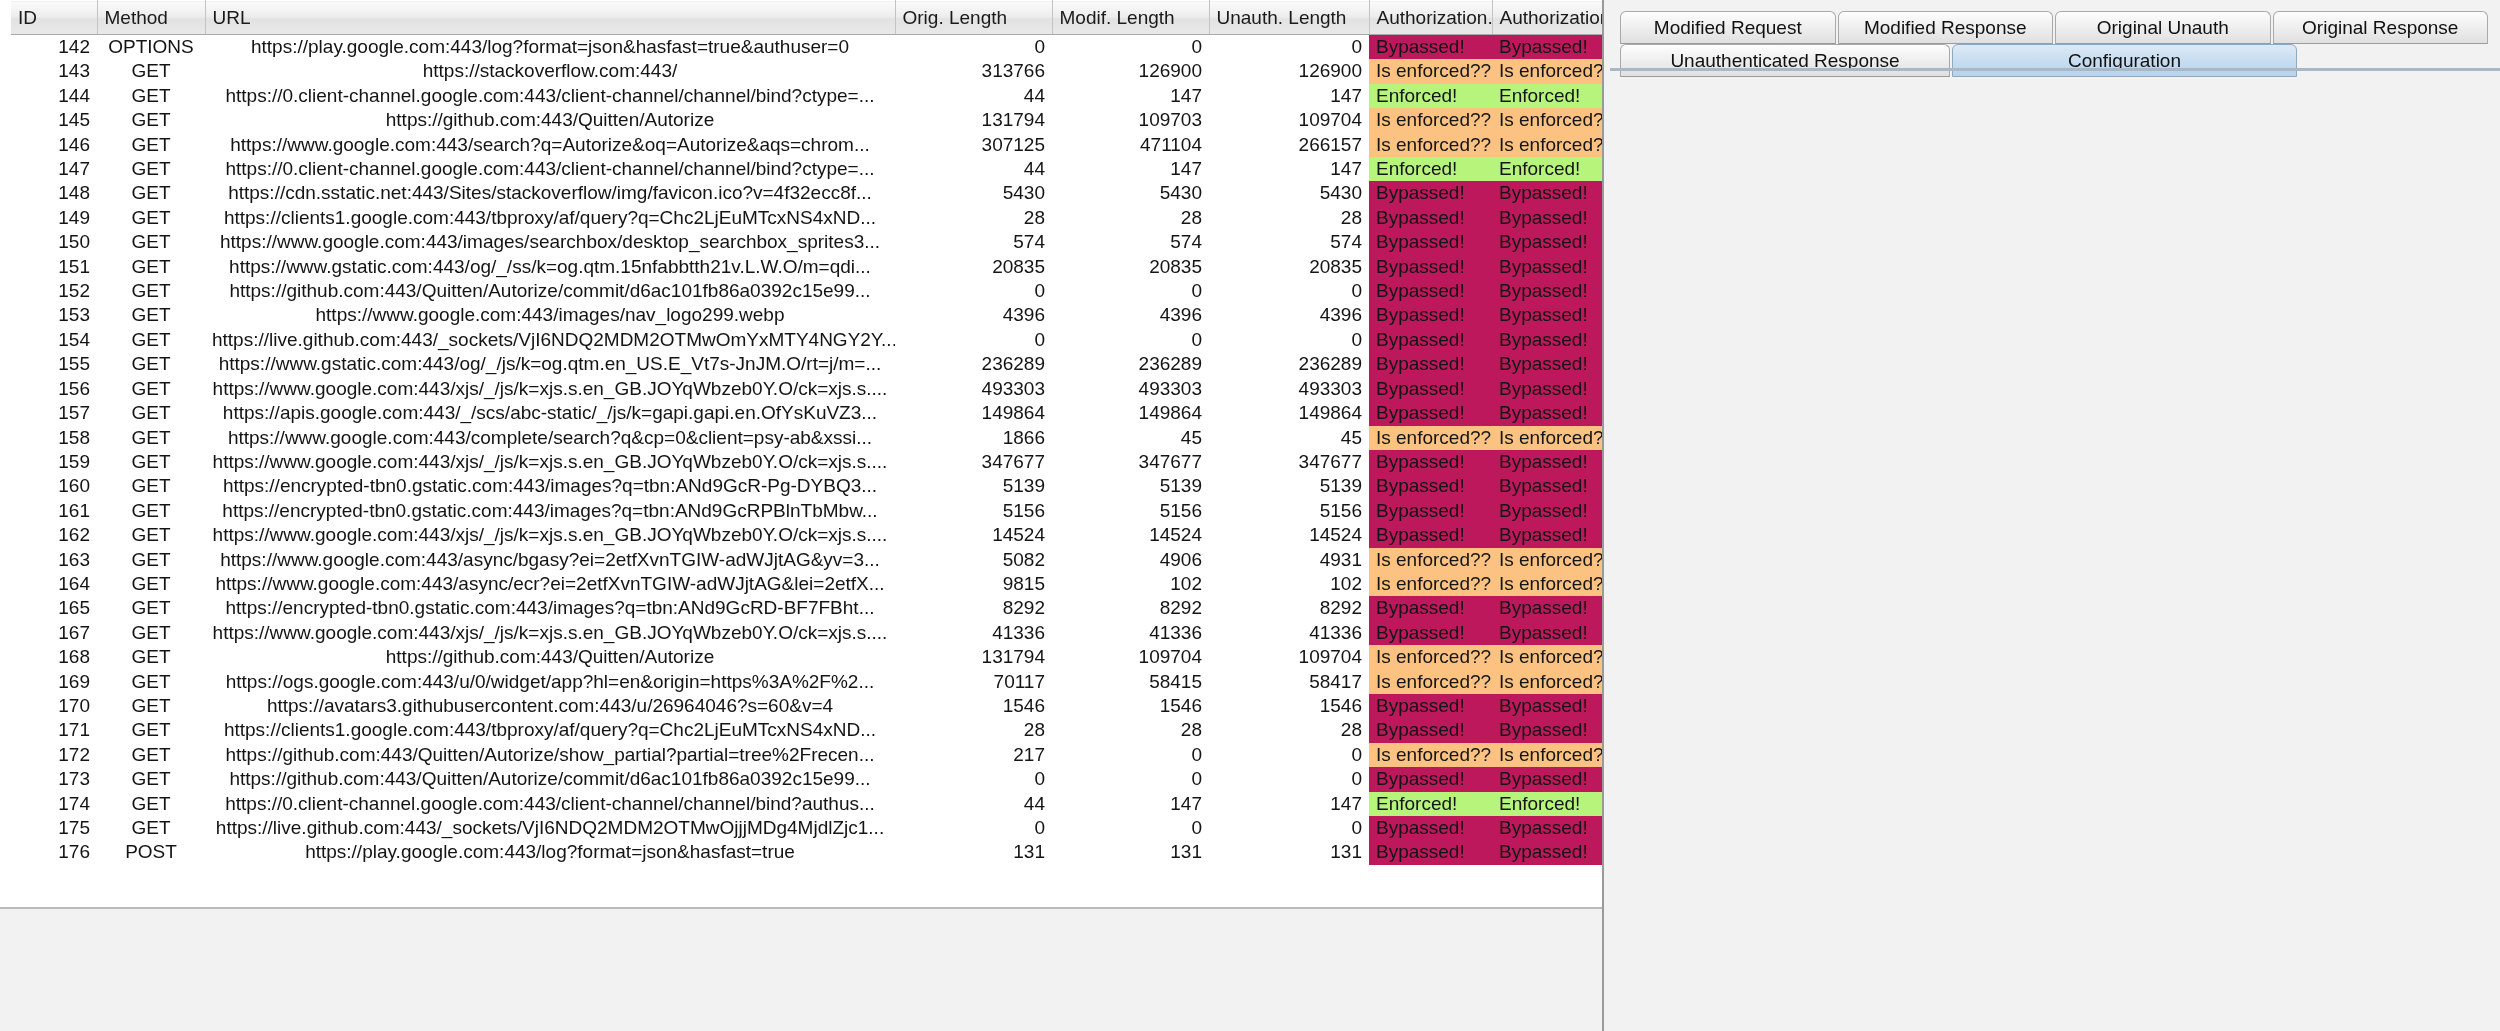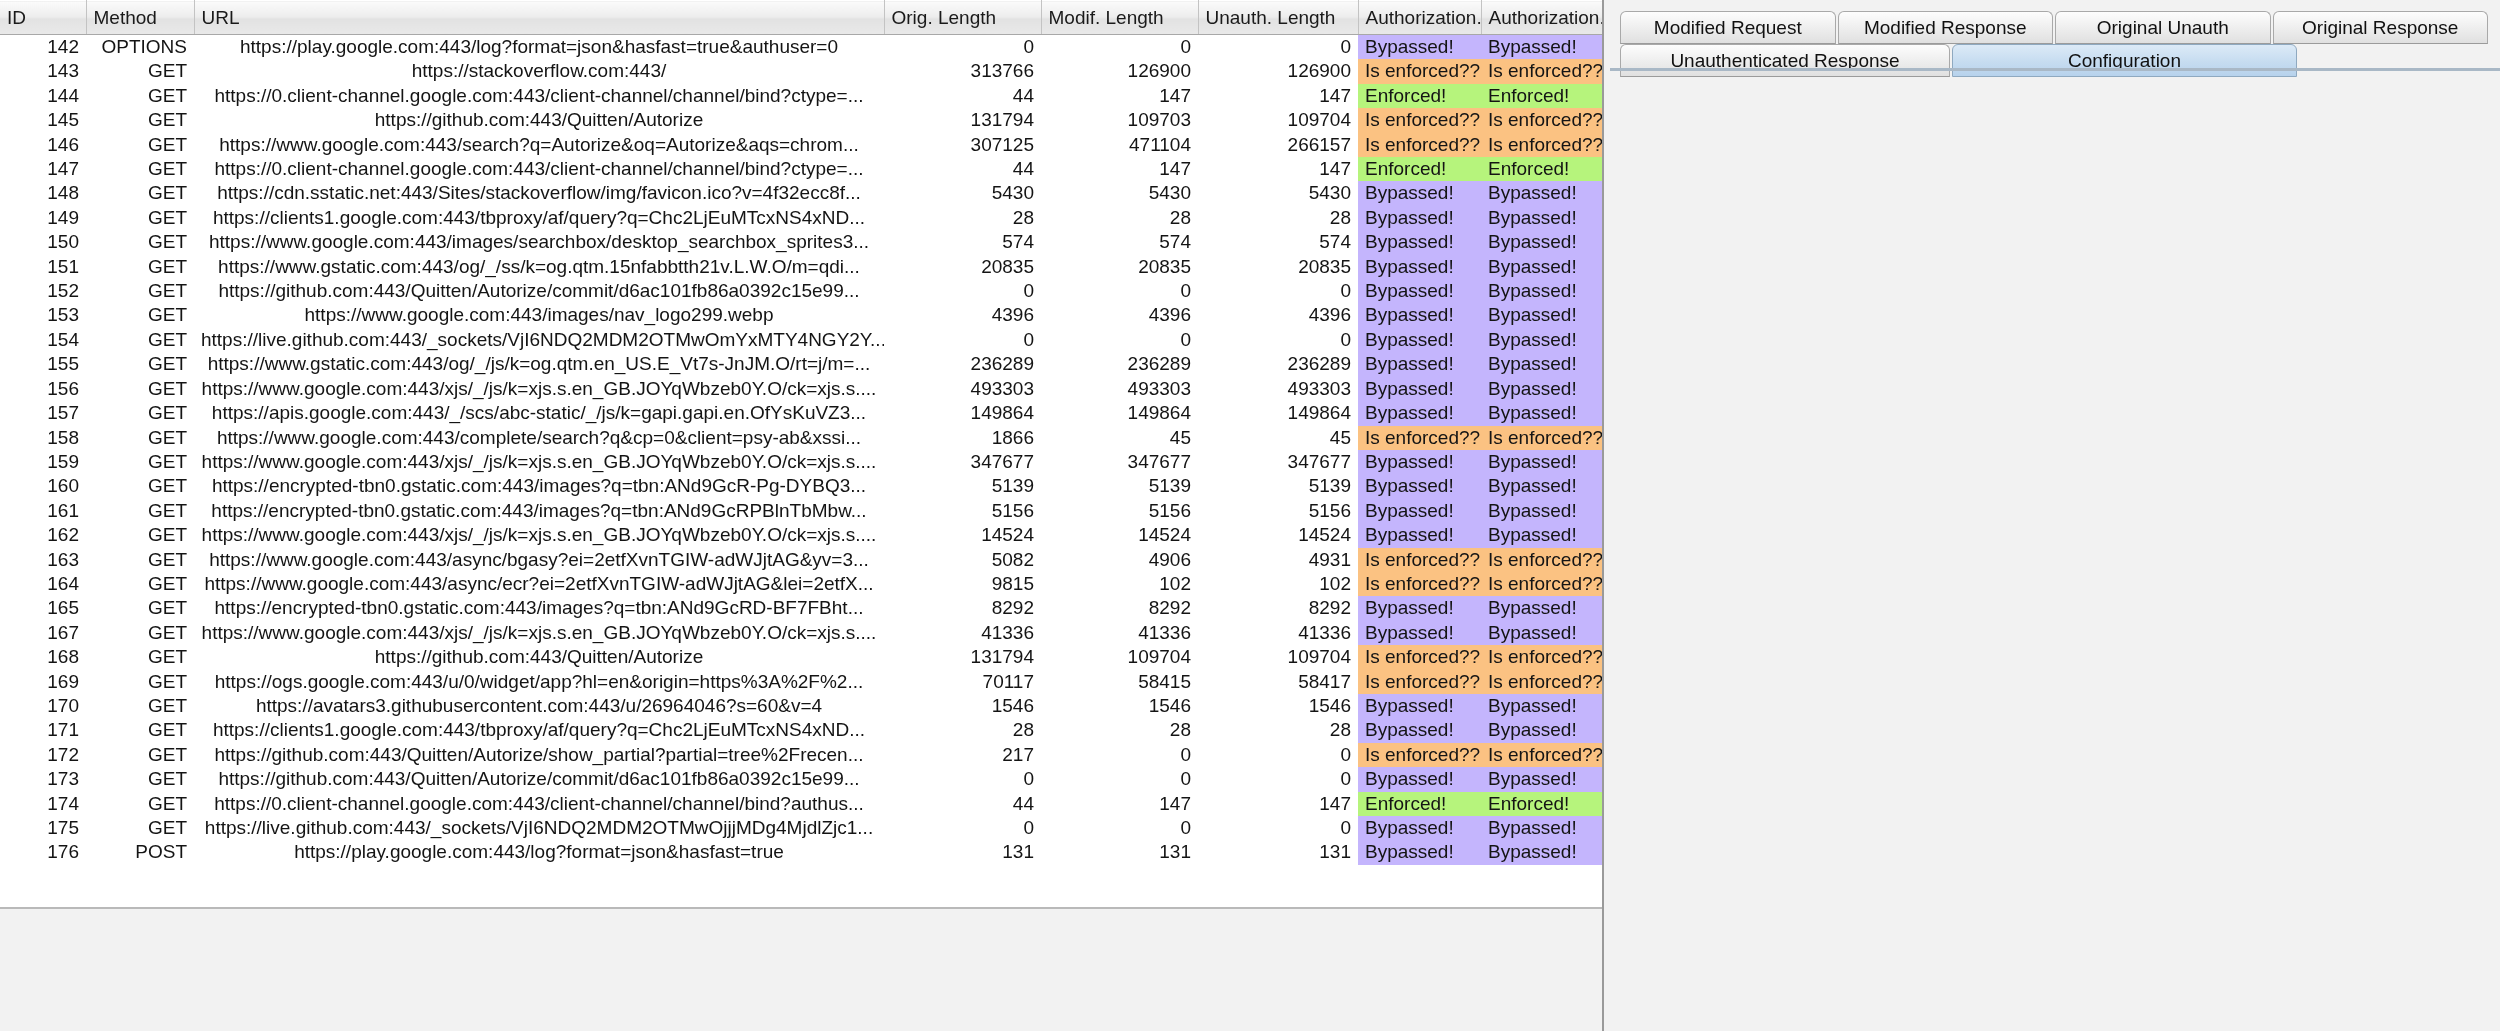--- a/index.html
+++ b/index.html
@@ -31,6 +31,7 @@
     border-collapse: collapse;
     table-layout: fixed;
     font-size: 19px;
+    margin-left: 11px;
   }
   table.req-table thead th {
     height: 34px;

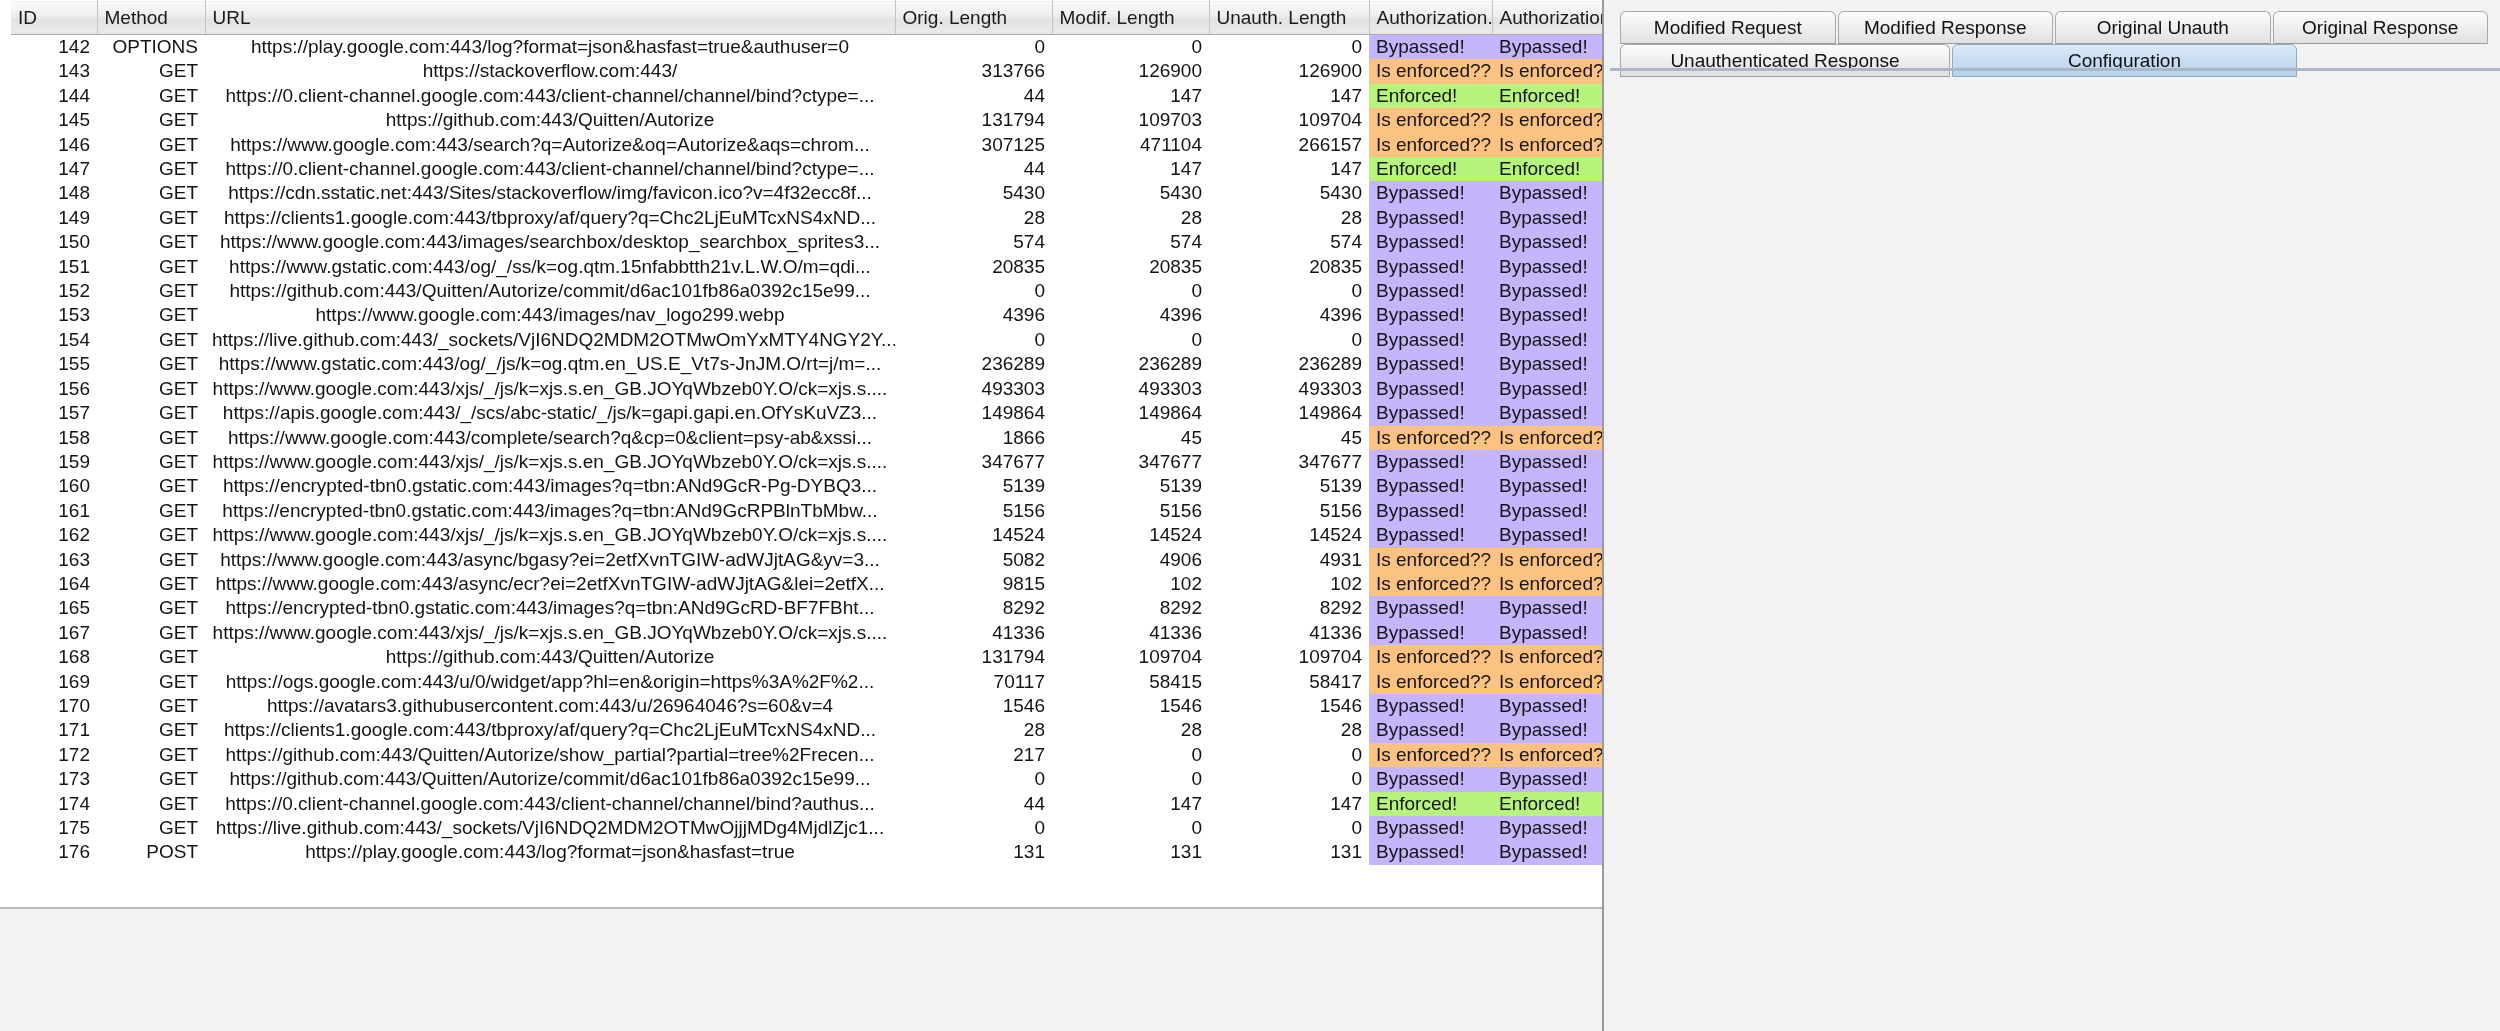--- a/index.html
+++ b/index.html
@@ -58,7 +58,7 @@
     line-height: 24.4px;
   }
   .c-id     { width: 86px;  text-align: right; }
-  .c-method { width: 108px; text-align: right; }
+  .c-method { width: 108px; text-align: center; }
   .c-url    { width: 690px; text-align: center; }
   .c-olen   { width: 157px; text-align: right; }
   .c-mlen   { width: 157px; text-align: right; }

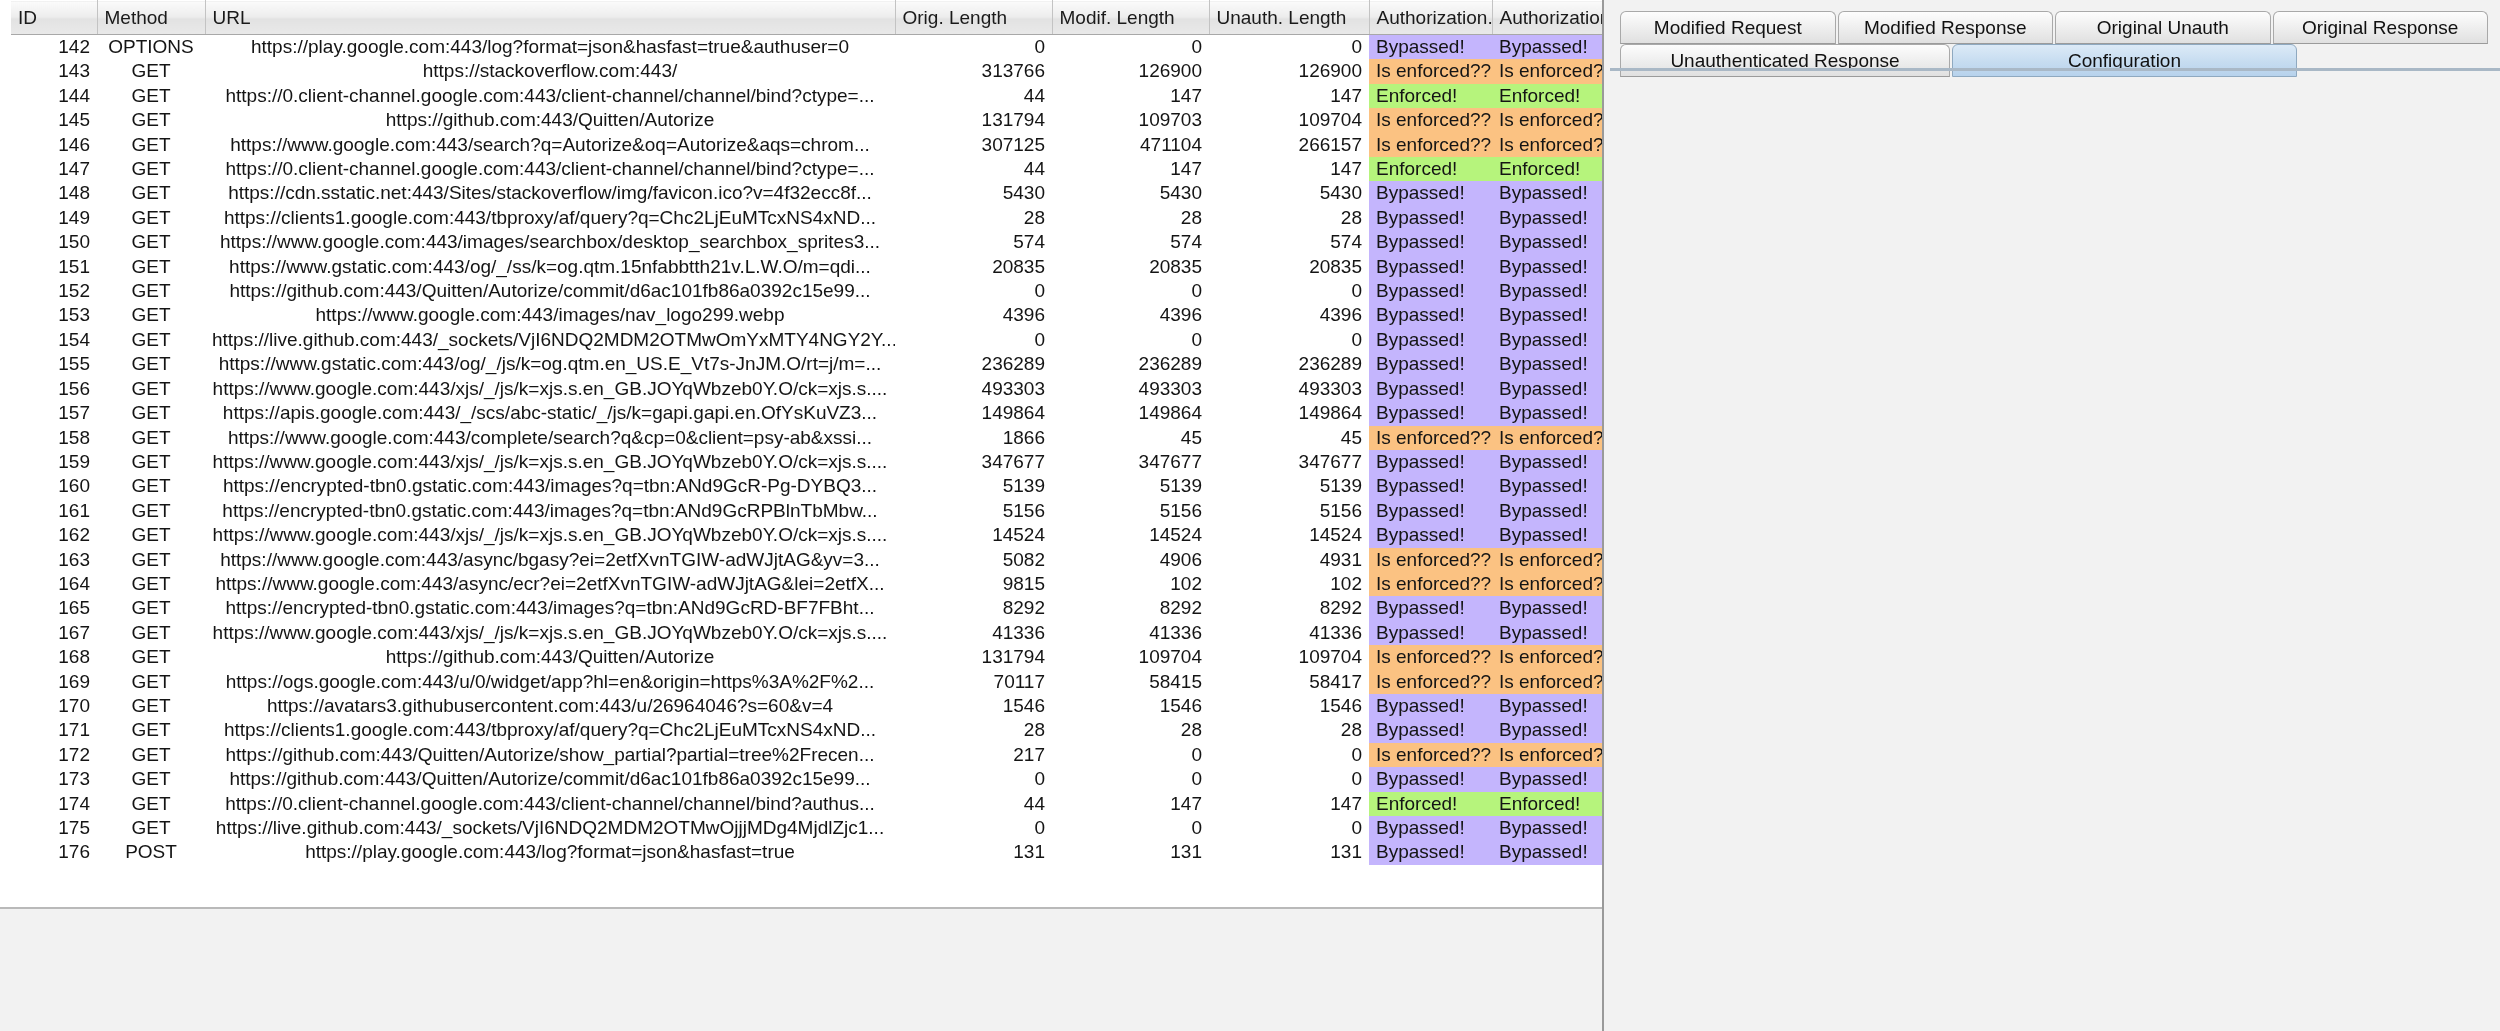--- a/index.html
+++ b/index.html
@@ -72,7 +72,7 @@
   tbody td.c-id, tbody td.c-method, tbody td.c-url,
   tbody td.c-olen, tbody td.c-mlen, tbody td.c-ulen { background: #ffffff; }
 
-  td.st-bypassed  { background: #c4b5fd; }
+  td.st-bypassed  { background: #be185d; }
   td.st-enforced  { background: #b6f47c; }
   td.st-isenf     { background: #fbc282; }
 

